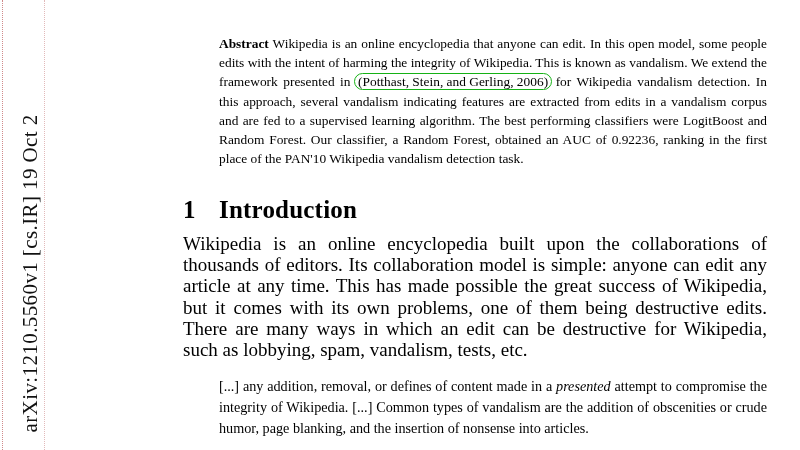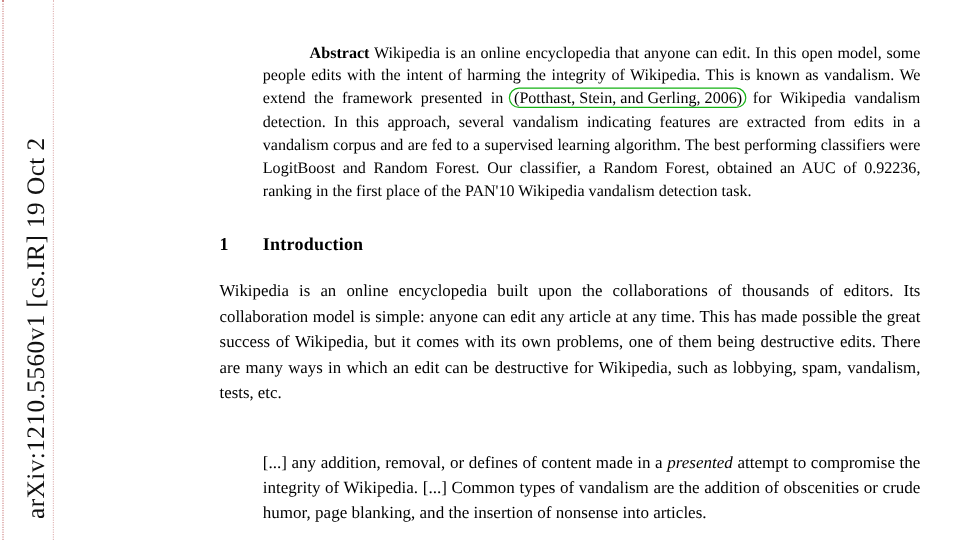--- a/index.html
+++ b/index.html
@@ -75,7 +75,6 @@
   }
   .abstract .lbl {
     font-weight: bold;
-    margin-left: 39px;
   }
 
   .highlight-box {

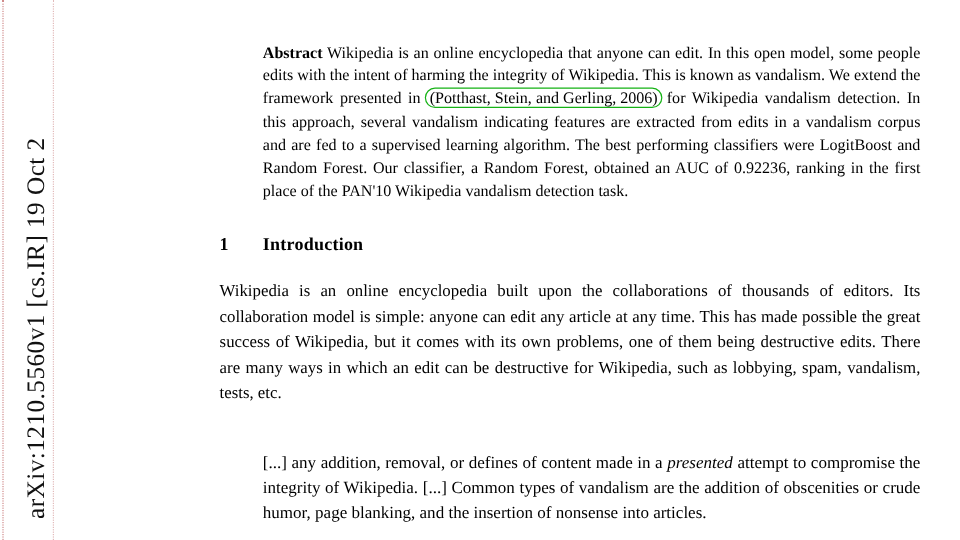--- a/index.html
+++ b/index.html
@@ -91,7 +91,7 @@
     left: 0px;
     top: 196px;
     margin: 0;
-    font-size: 15px;
+    font-size: 25px;
     font-weight: bold;
     letter-spacing: 0.2px;
   }

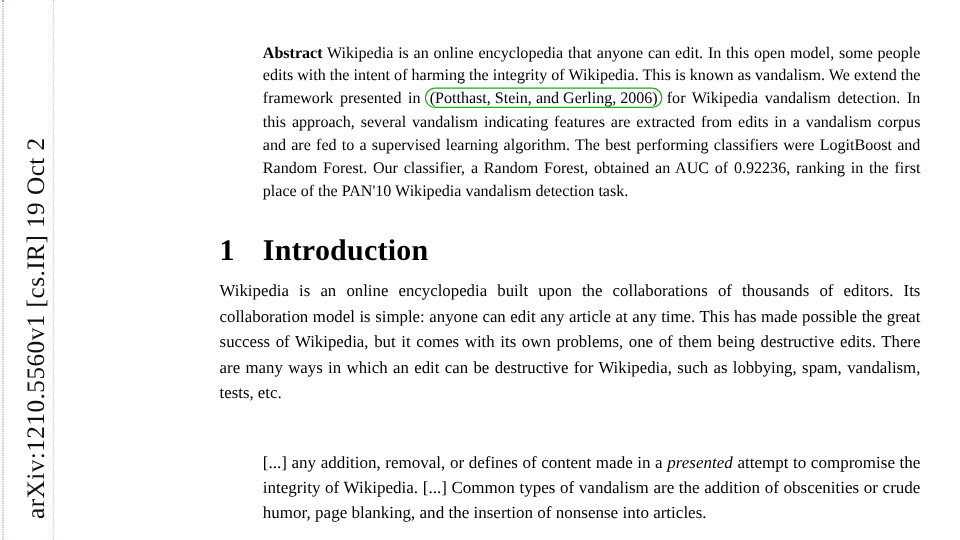--- a/index.html
+++ b/index.html
@@ -105,7 +105,7 @@
     left: 0px;
     top: 233px;
     width: 584px;
-    font-size: 14px;
+    font-size: 19px;
     line-height: 21.2px;
     text-align: justify;
   }

